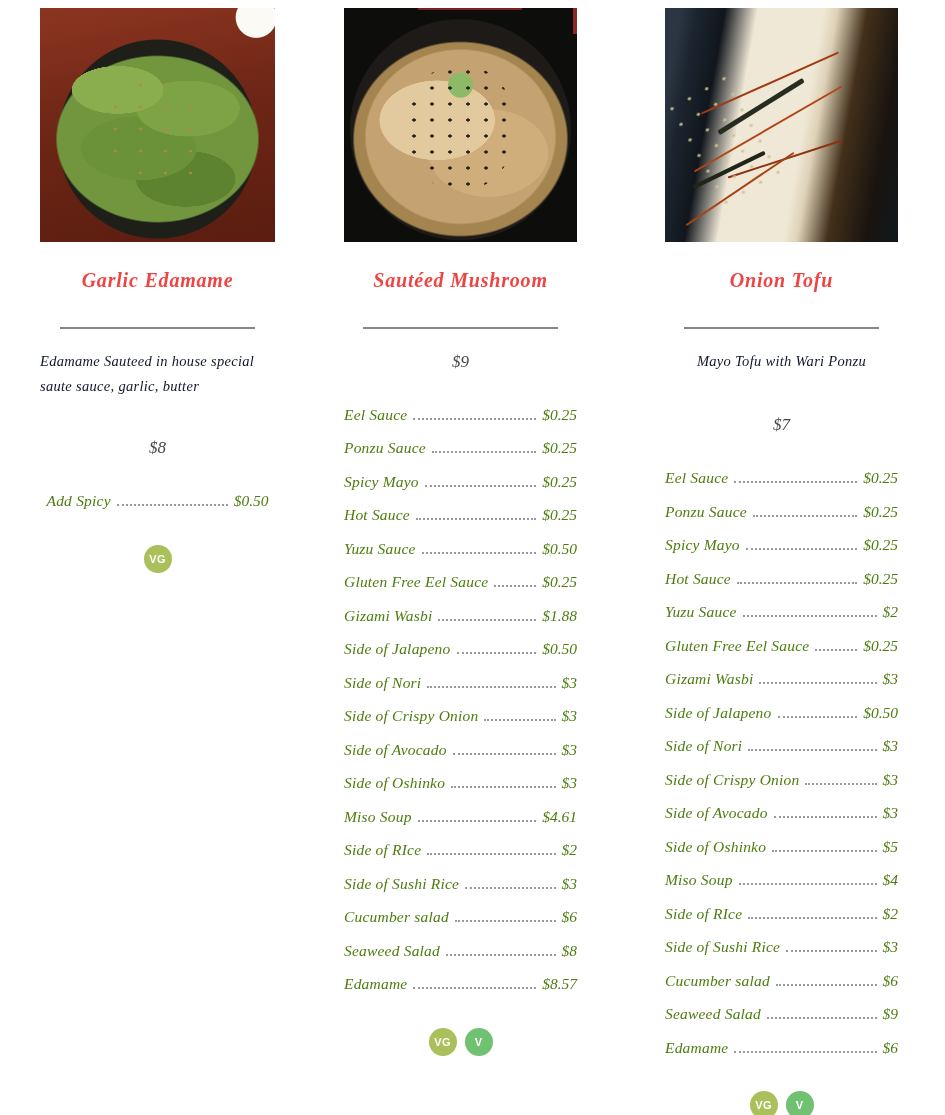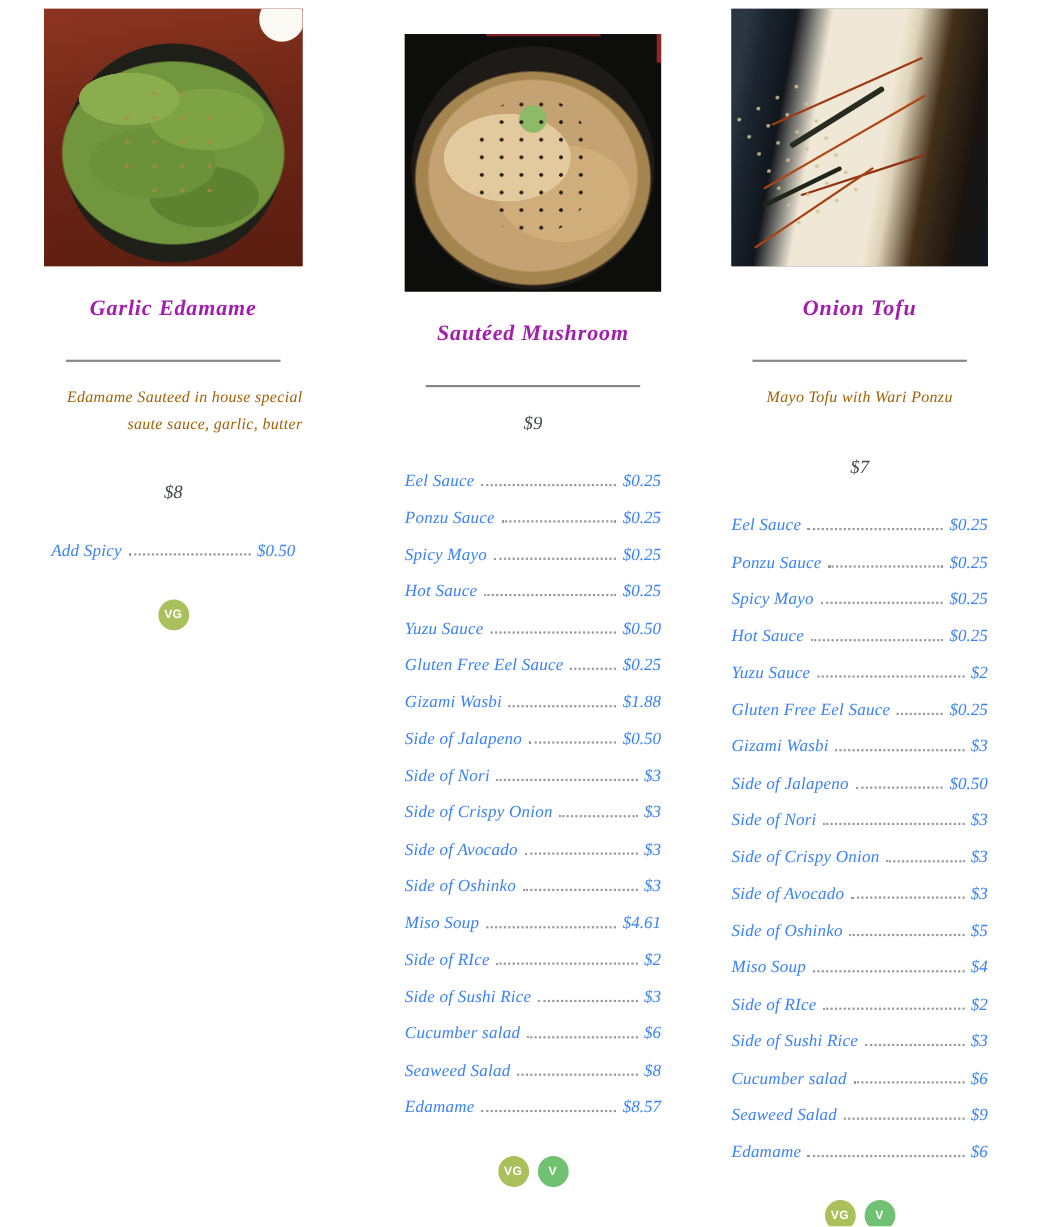--- a/index.html
+++ b/index.html
@@ -74,7 +74,7 @@
   
   .dish-title{
     margin-top:26px;font-style:italic;font-size:20px;line-height:24px;
-    letter-spacing:.8px;color:#a21caf;text-align:center;
+    letter-spacing:.8px;color:#ef4444;text-align:center;
   }
   .title-divider{margin-top:18px;width:195px;height:2px;background:#84868a;}
   .dish-description{

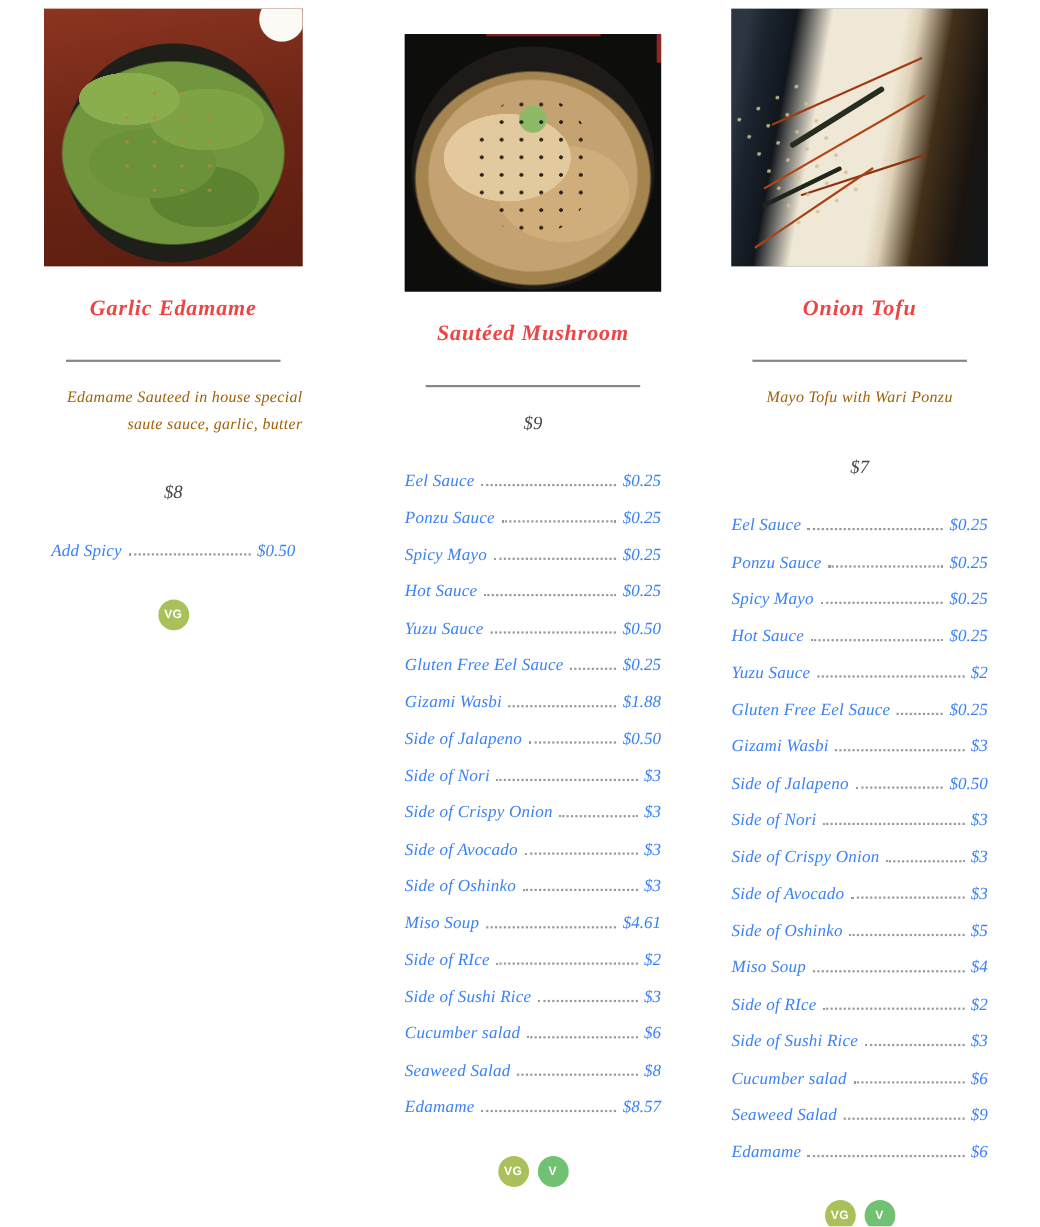--- a/index.html
+++ b/index.html
@@ -12,7 +12,7 @@
   }
   .card{position:absolute;top:0;display:flex;flex-direction:column;align-items:center;}
   #card-1{left:40px;width:235px;}
-  #card-2{left:368px;width:233px;margin-top:23px;}
+  #card-2{left:344px;width:233px;}
   #card-3{left:665px;width:233px;}
 
   .photo{position:relative;margin-top:8px;width:100%;height:234px;overflow:hidden;}

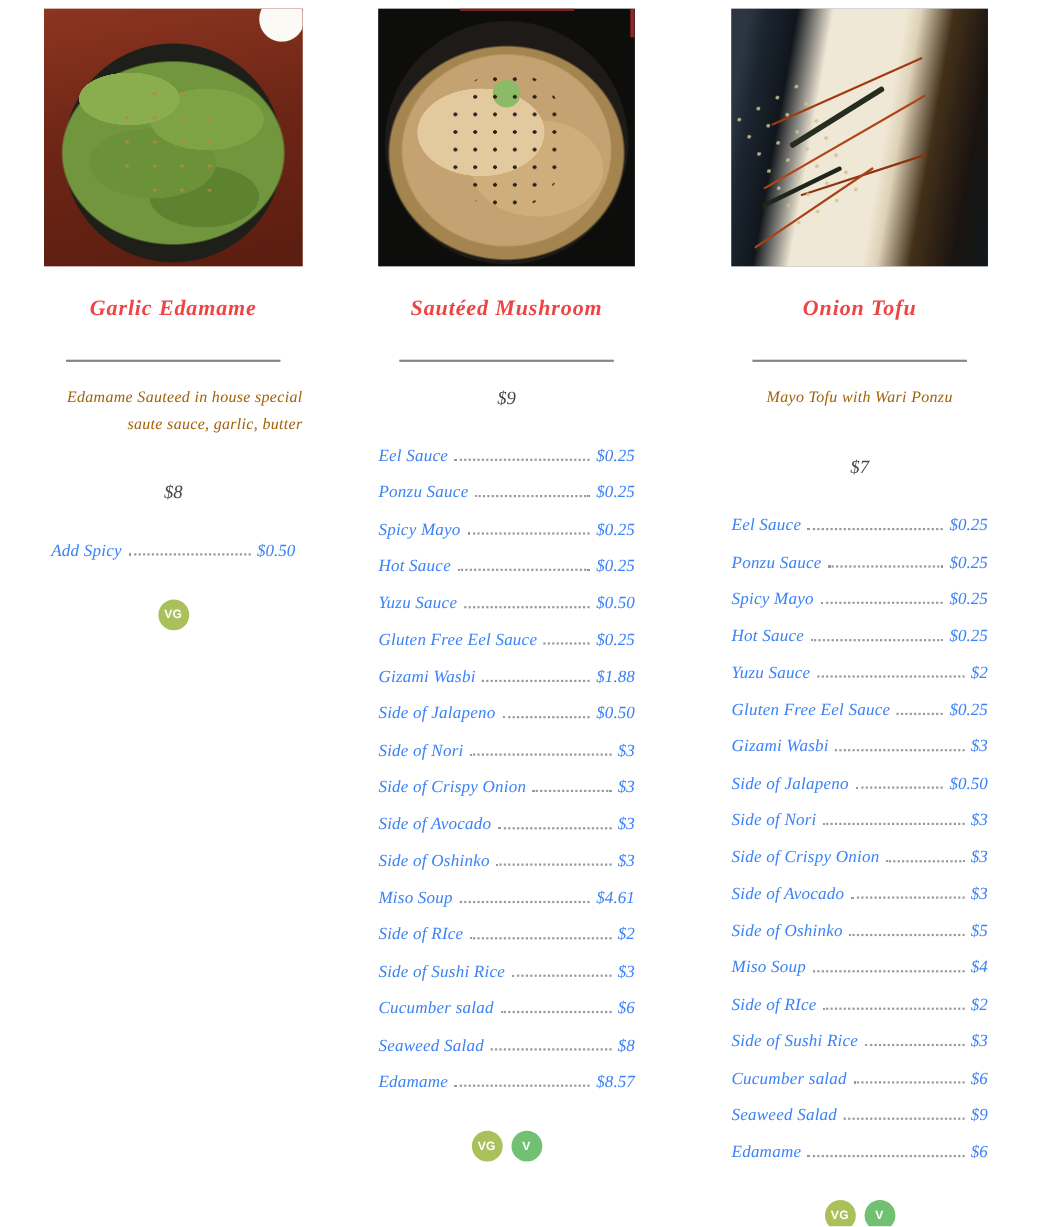--- a/index.html
+++ b/index.html
@@ -79,7 +79,7 @@
   .title-divider{margin-top:18px;width:195px;height:2px;background:#84868a;}
   .dish-description{
     margin-top:20px;font-style:italic;font-size:14.5px;line-height:25px;
-    color:#a16207;text-align:right;letter-spacing:.3px;
+    color:#0f172a;text-align:left;letter-spacing:.3px;
   }
   .dish-price{font-style:italic;font-size:17px;line-height:22px;color:#44474b;text-align:center;}
   #card-1 .dish-price{margin-top:24px;}

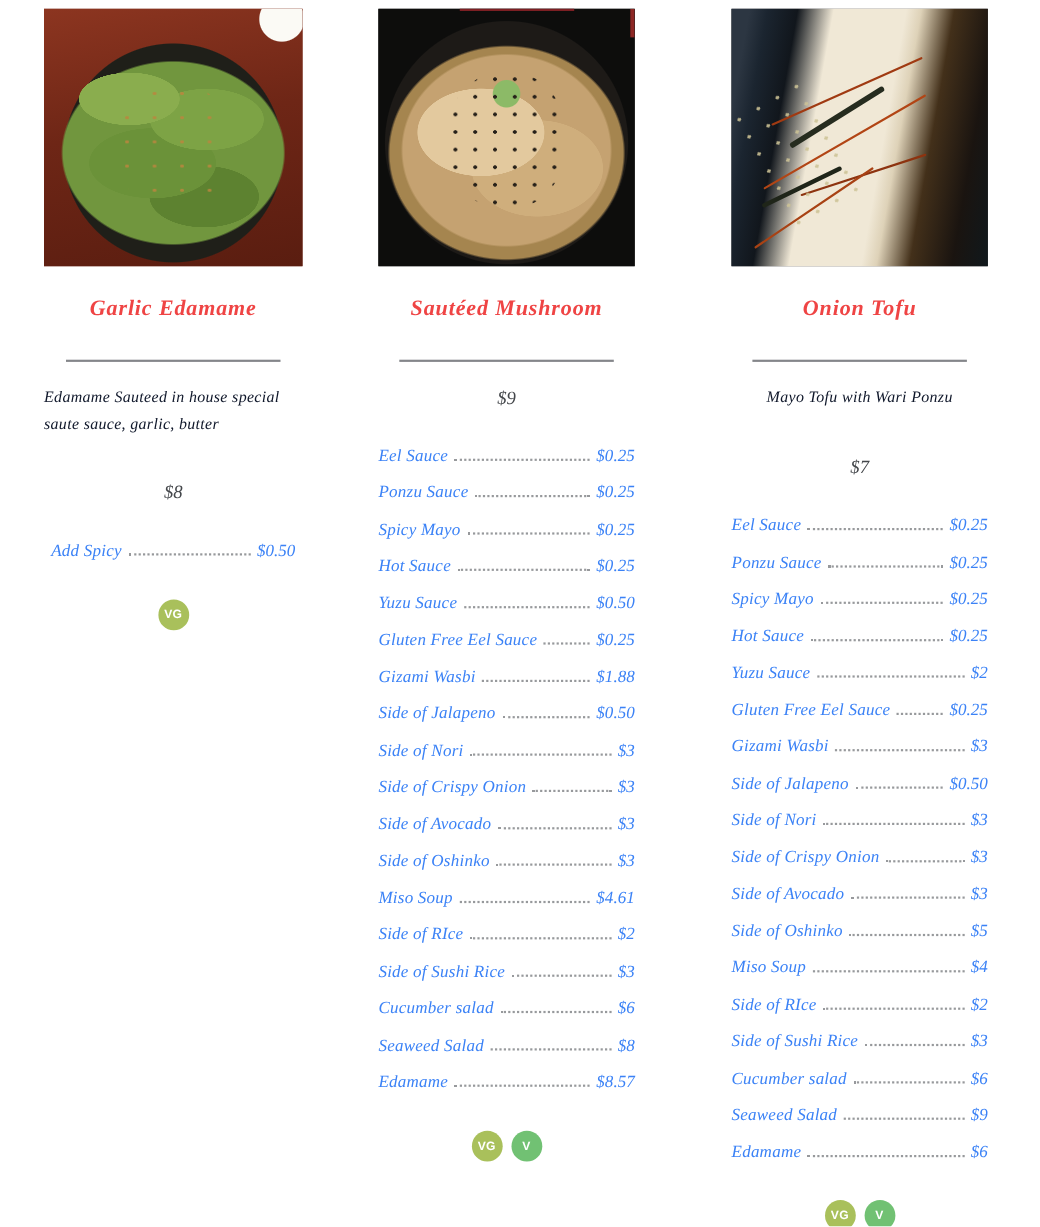--- a/index.html
+++ b/index.html
@@ -90,7 +90,7 @@
   #card-1 .addons{width:222px;}
   .addon-row{
     display:flex;align-items:baseline;
-    font-style:italic;font-size:15.5px;line-height:20px;color:#3b82f6;
+    font-style:italic;font-size:15.5px;line-height:20px;color:#4d7c0f;
     margin-bottom:13.5px;
   }
   .addon-label{white-space:nowrap;letter-spacing:.2px;}

